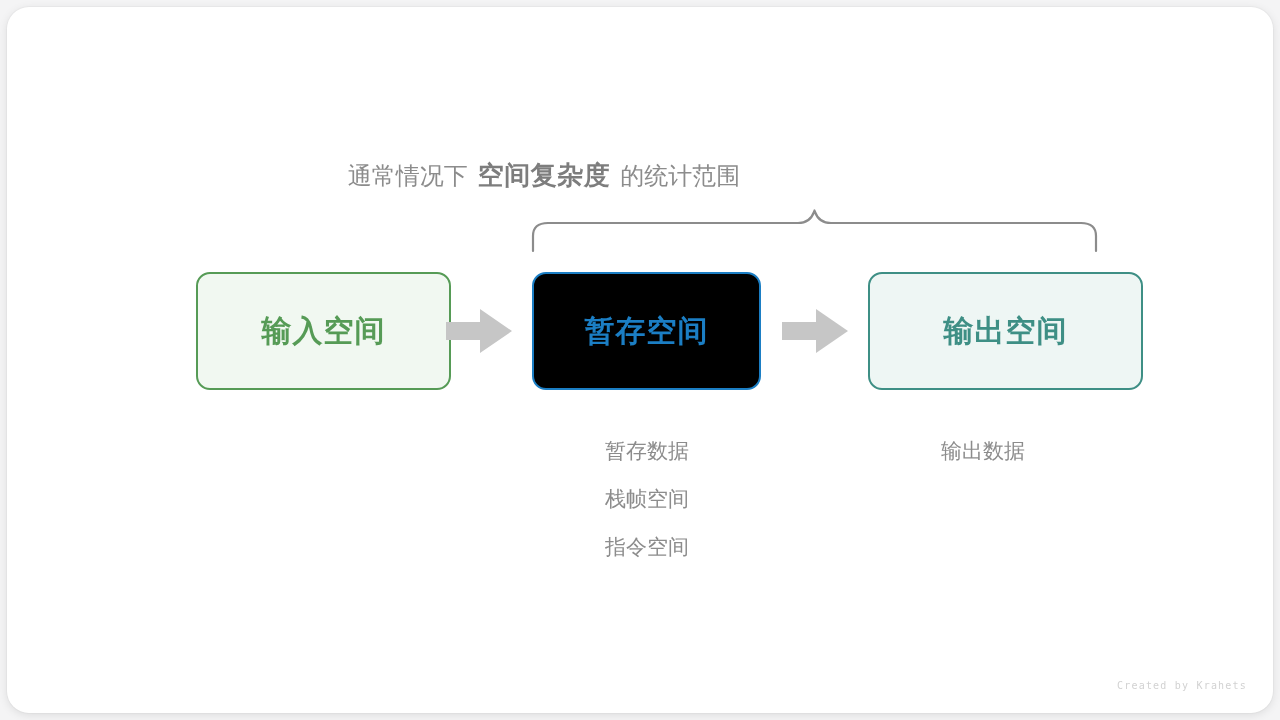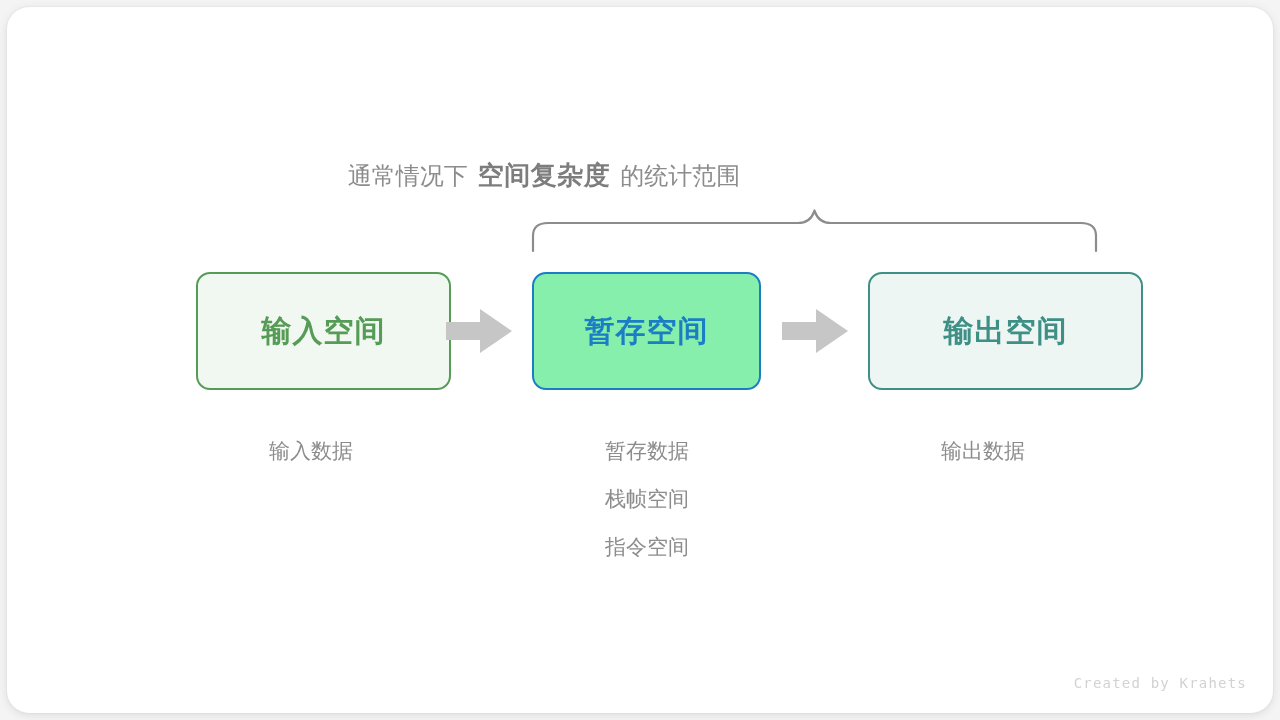--- a/index.html
+++ b/index.html
@@ -87,7 +87,7 @@
     left: 525px;
     width: 229px;
     border-color: #1b7ec4;
-    background: #86efac;
+    background: #000000;
   }
   #box-temp .box-label { color: #1b7ec4; }
 

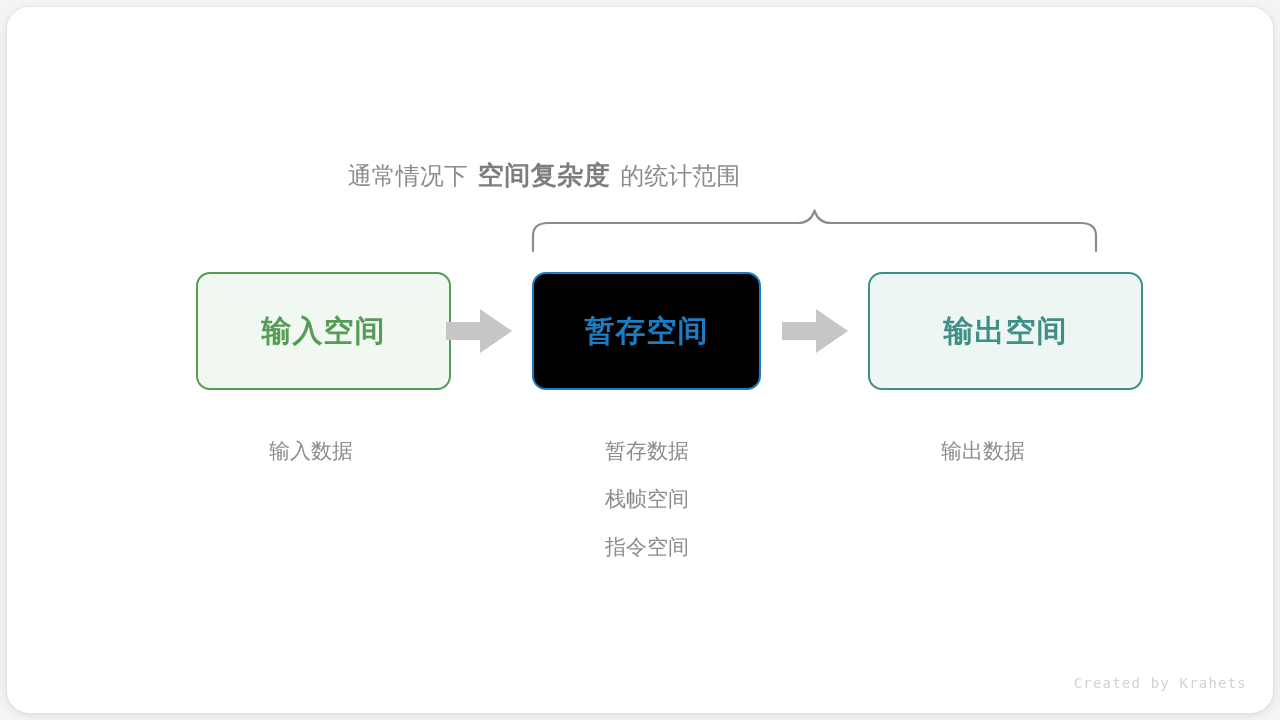--- a/index.html
+++ b/index.html
@@ -172,9 +172,6 @@
     <span class="box-label">输出空间</span>
   </div>
 
-  <div class="caption-col" id="caption-input">
-    <div class="caption-line">输入数据</div>
-  </div>
 
   <div class="caption-col" id="caption-output">
     <div class="caption-line">输出数据</div>

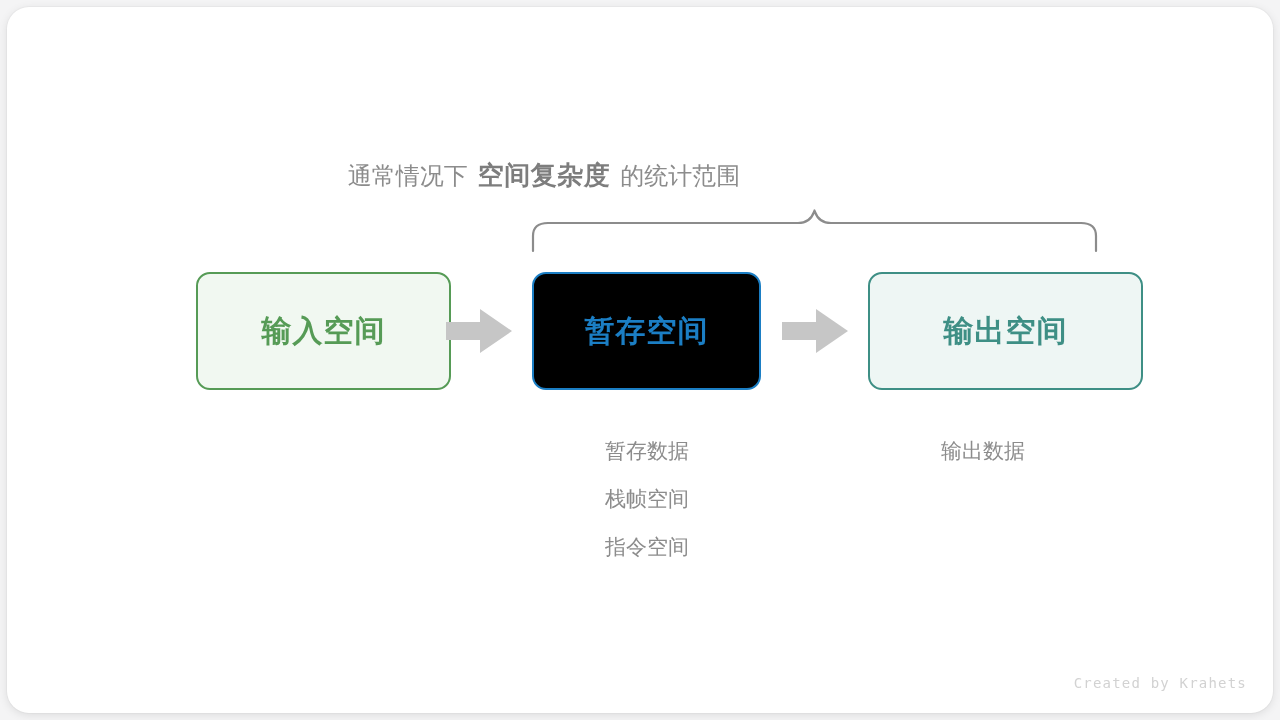--- a/index.html
+++ b/index.html
@@ -133,7 +133,7 @@
     bottom: 22px;
     color: #d2d2d2;
     font-family: "DejaVu Sans Mono", "Liberation Mono", monospace;
-    font-size: 14px;
+    font-size: 10px;
     letter-spacing: 1.2px;
     white-space: nowrap;
   }

